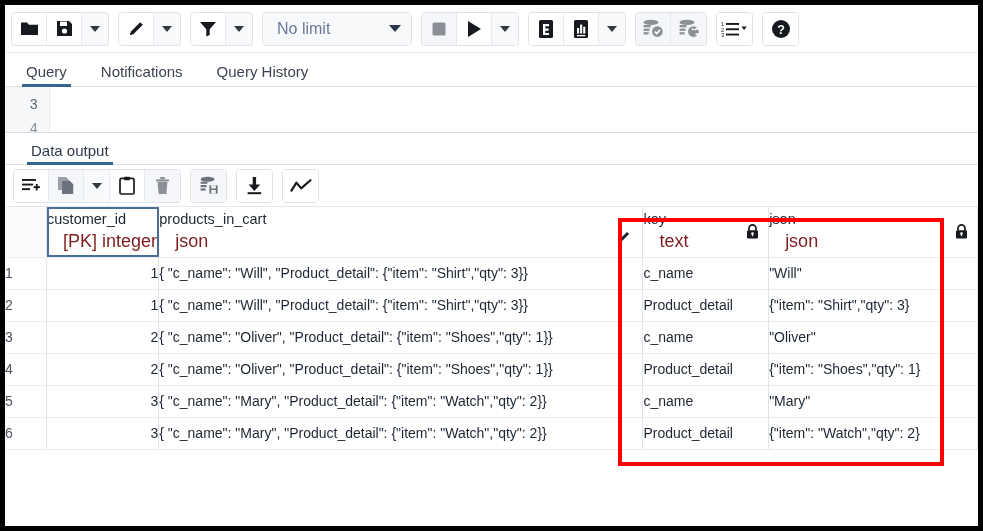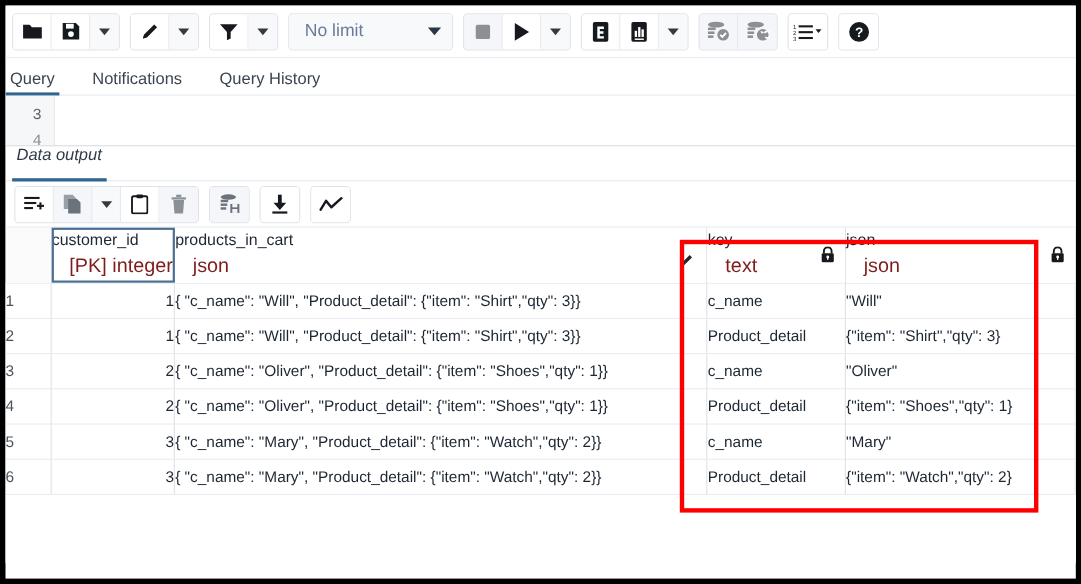--- a/index.html
+++ b/index.html
@@ -84,7 +84,7 @@
     display: flex;
     align-items: flex-end;
     height: 34px;
-    padding-left: 0;
+    padding-left: 17px;
     background: #ffffff;
     border-bottom: 1px solid #dfe3e9;
   }

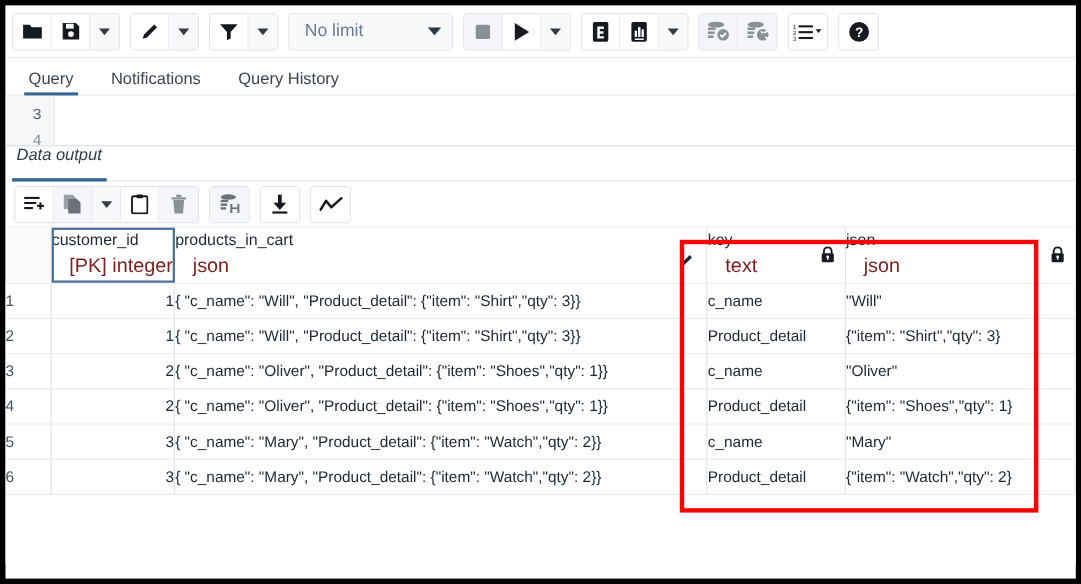--- a/index.html
+++ b/index.html
@@ -140,11 +140,11 @@
   
   .do-header {
     display: flex;
+    align-items: flex-end;
     height: 32px;
-    padding-left: 6px;
+    padding-left: 22px;
     background: #ffffff;
     border-bottom: 1px solid #dfe3e9;
-    font-style: italic;
   }
   .do-tab {
     position: relative;

